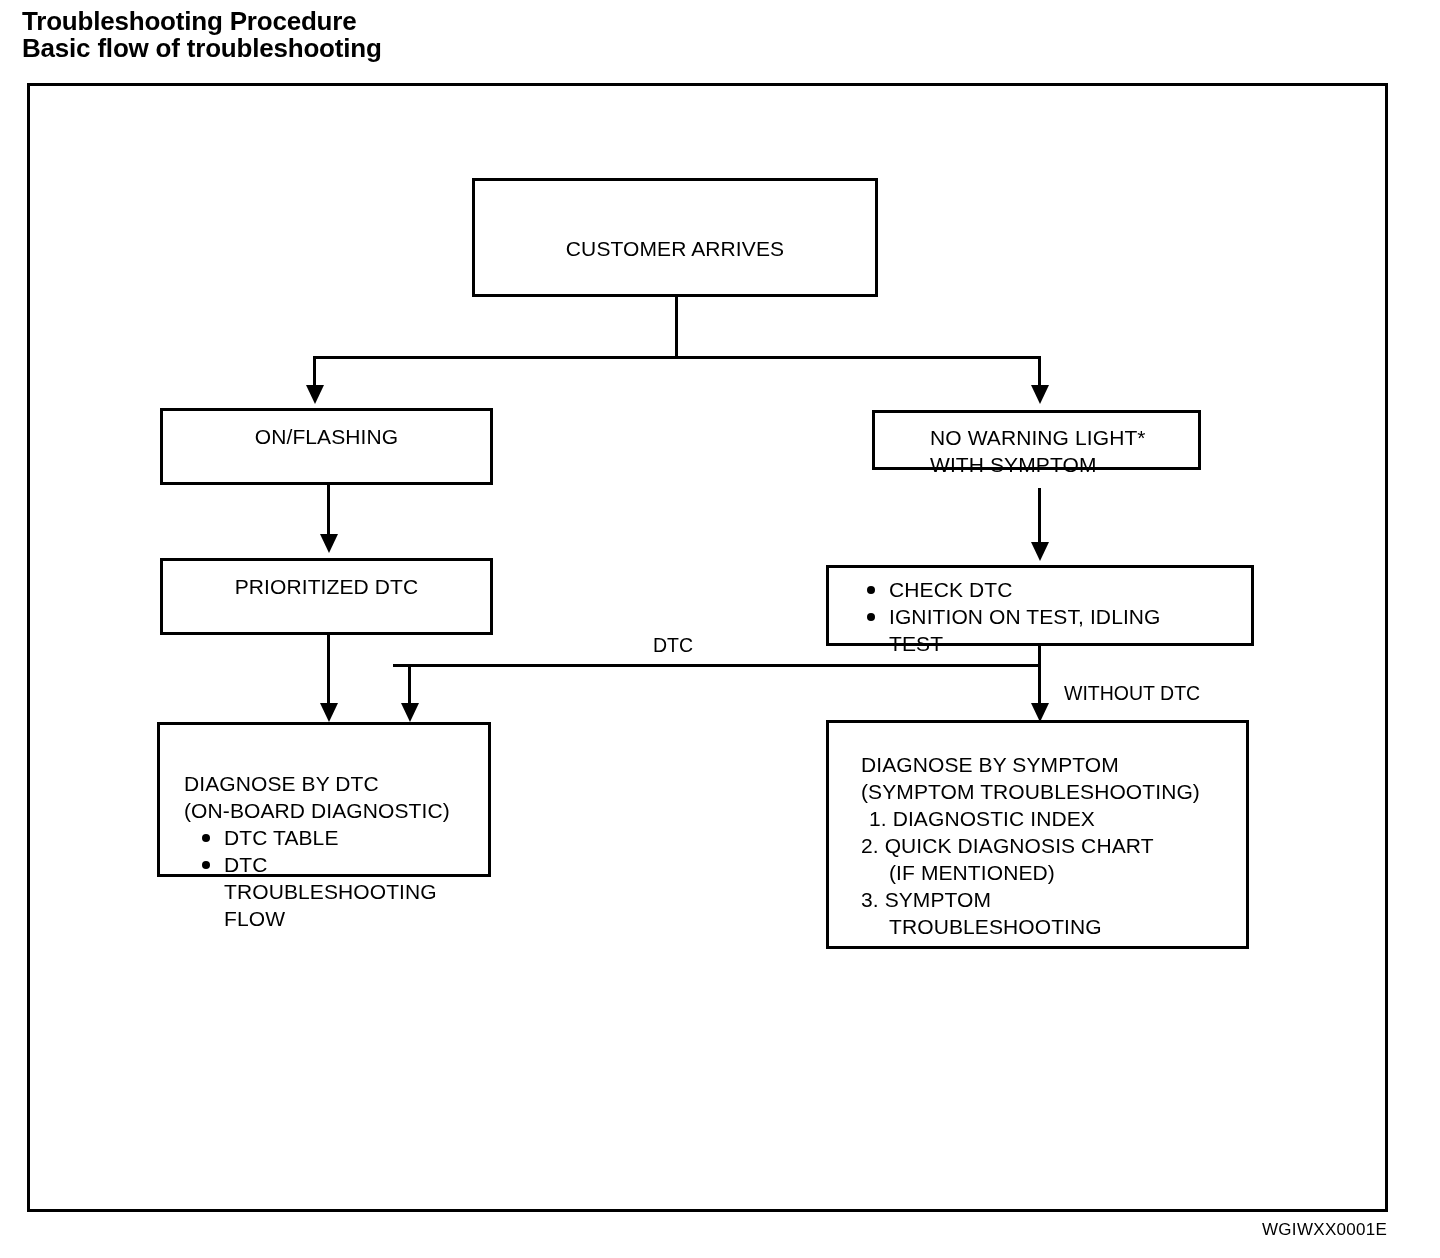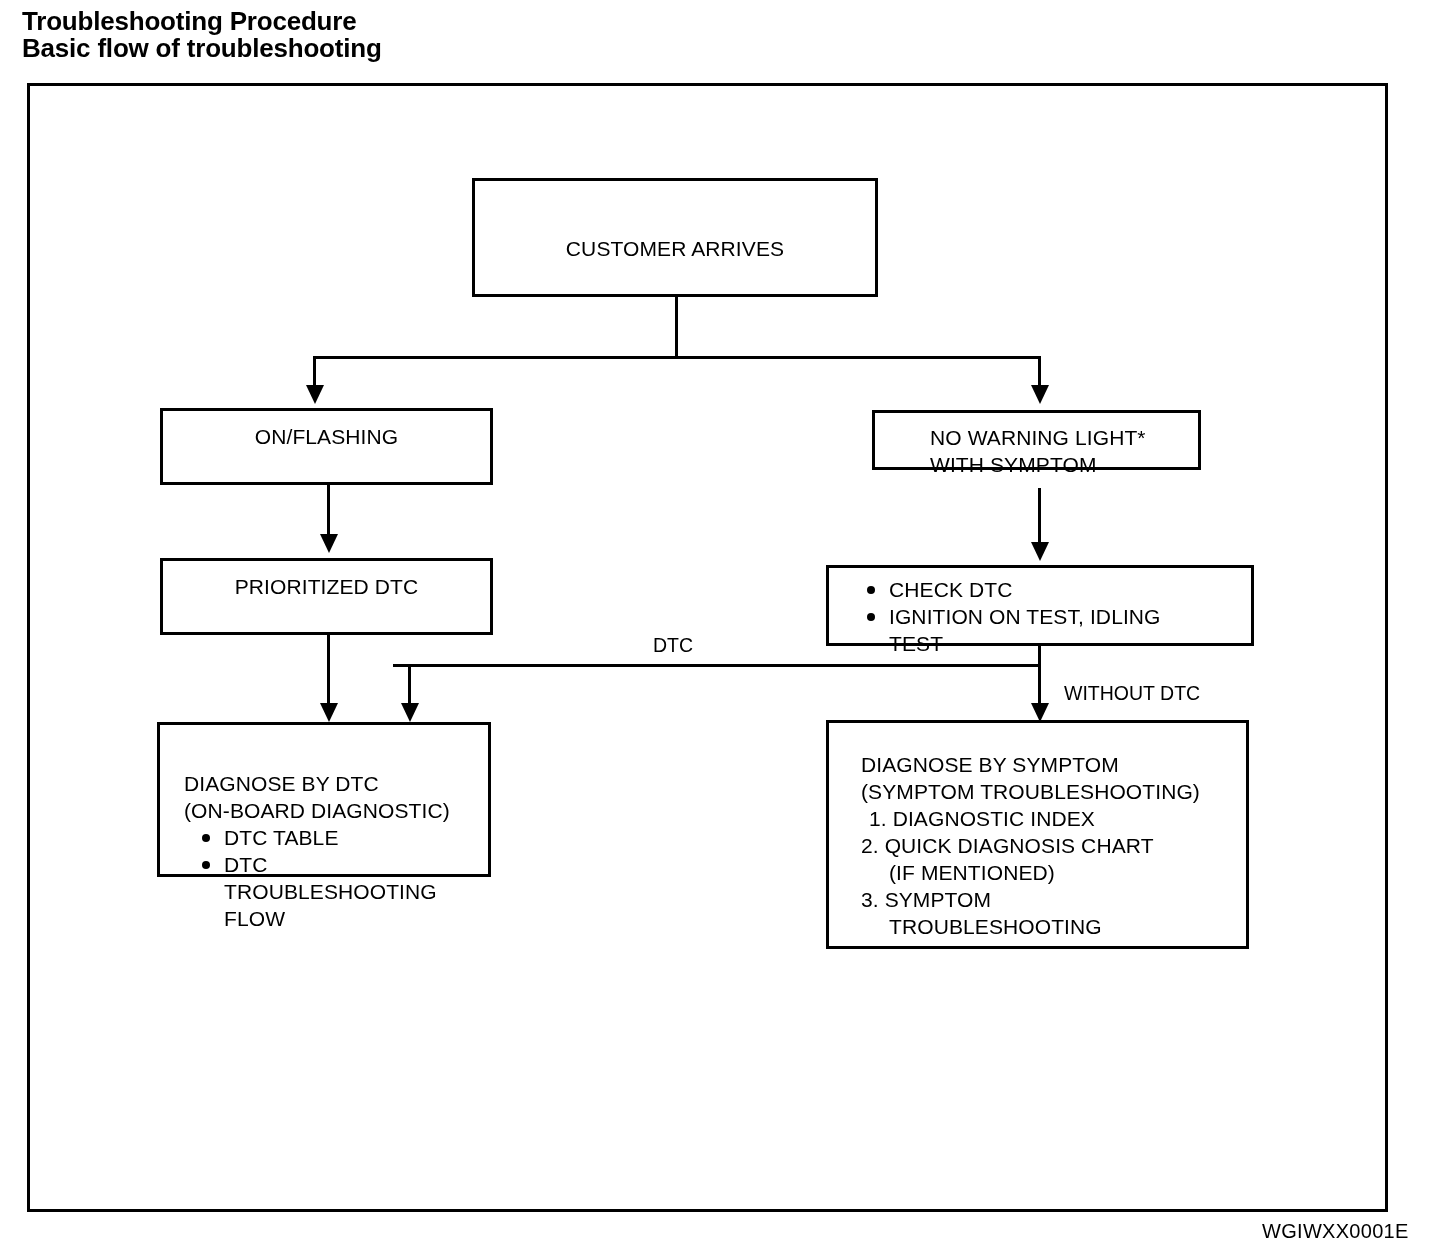--- a/index.html
+++ b/index.html
@@ -114,7 +114,7 @@
 
   .partcode {
     position: absolute;
-    font-size: 20px;
+    font-size: 17px;
     letter-spacing: 0.3px;
     white-space: nowrap;
   }

